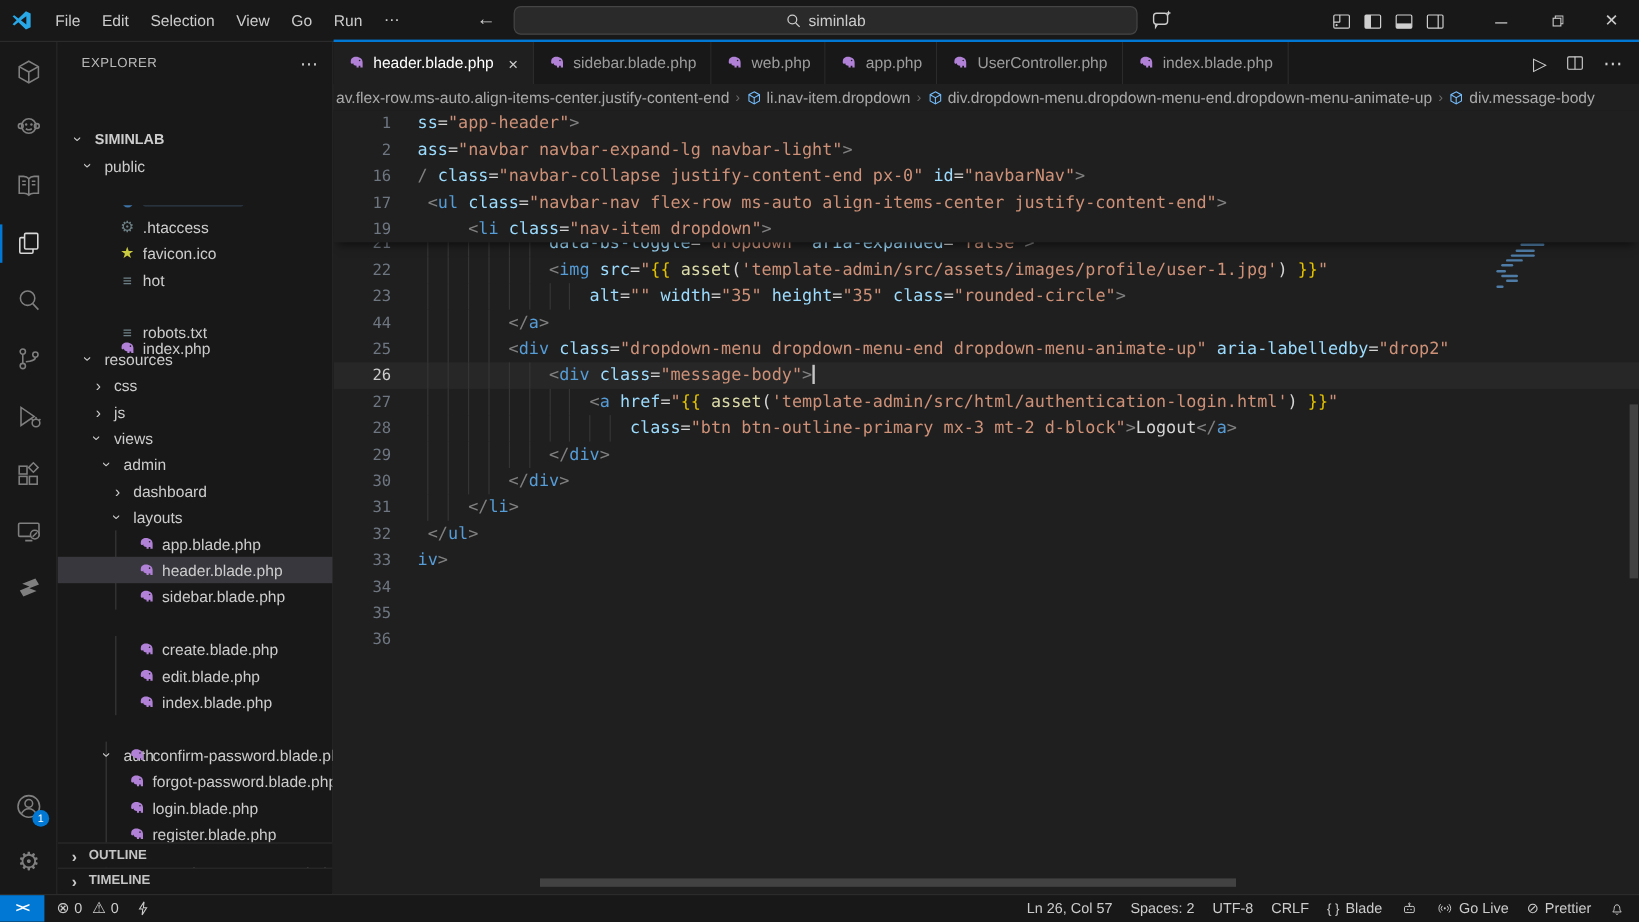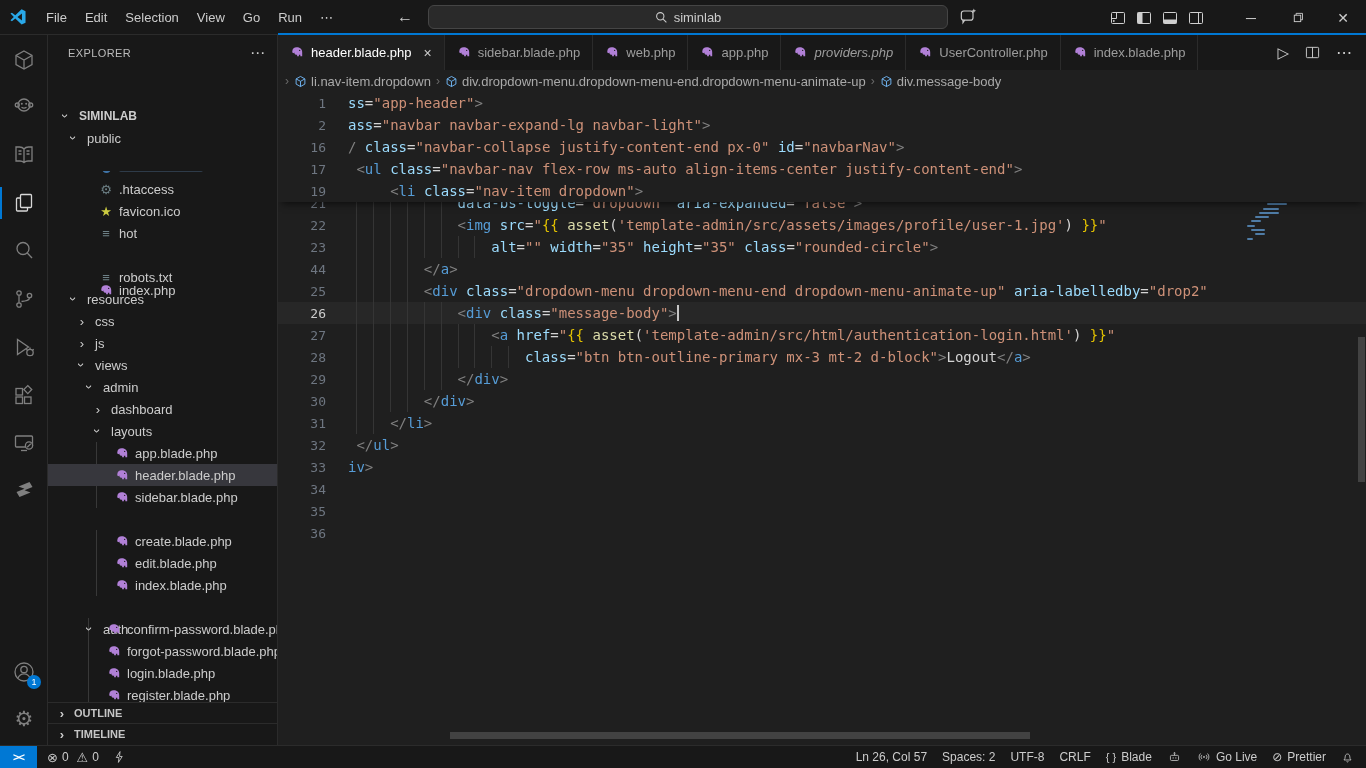--- a/index.html
+++ b/index.html
@@ -556,15 +556,6 @@
           </svg>
         </span>
         <span class="tab-label">app.php</span>
-      </div>
-      <div class="tab italic">
-        <span>
-          <svg width="15" height="15" viewBox="0 0 16 16">
-            <path fill="#b180d7" d="M2.5 6.5C2.5 4 4.5 2.5 7 2.5c3.5 0 6 2 6 5v4.5h-2v-1.5h-1.5V12H7.6v-1.5C5.6 10.5 4.6 9.5 4.6 8c0 0-.5 1-1.5.6-1-.5-.6-2.1-.6-2.1z"></path>
-            <circle cx="10.3" cy="5.8" r=".7" fill="#1f1f1f"></circle>
-          </svg>
-        </span>
-        <span class="tab-label">providers.php</span>
       </div>
       <div class="tab">
         <span>

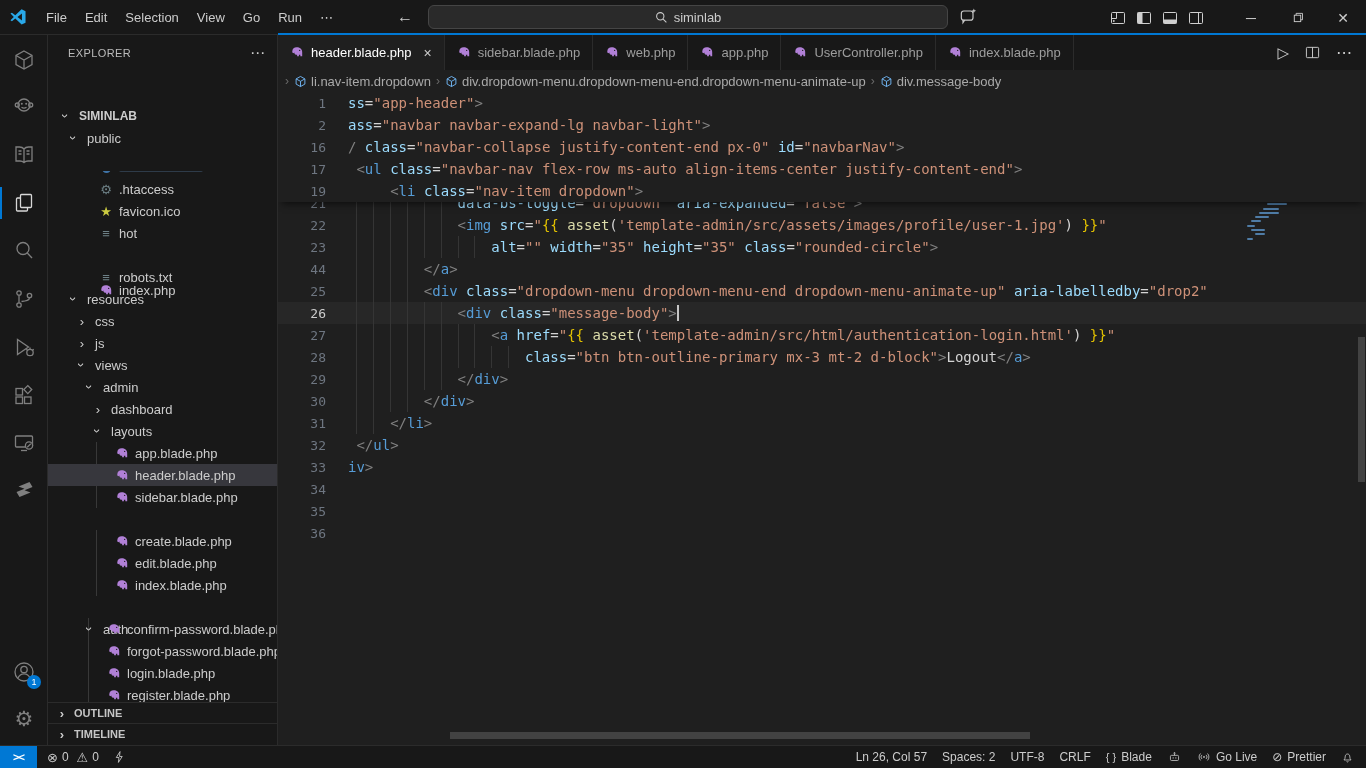--- a/index.html
+++ b/index.html
@@ -587,6 +587,9 @@
       </div>
     </div>
   <div class="breadcrumb" id="breadcrumb">
+      <span class="bc-item">
+        <span>av.flex-row.ms-auto.align-items-center.justify-content-end</span>
+      </span>
       <span class="bc-sep">›</span>
       <span class="bc-item">
         <span>

